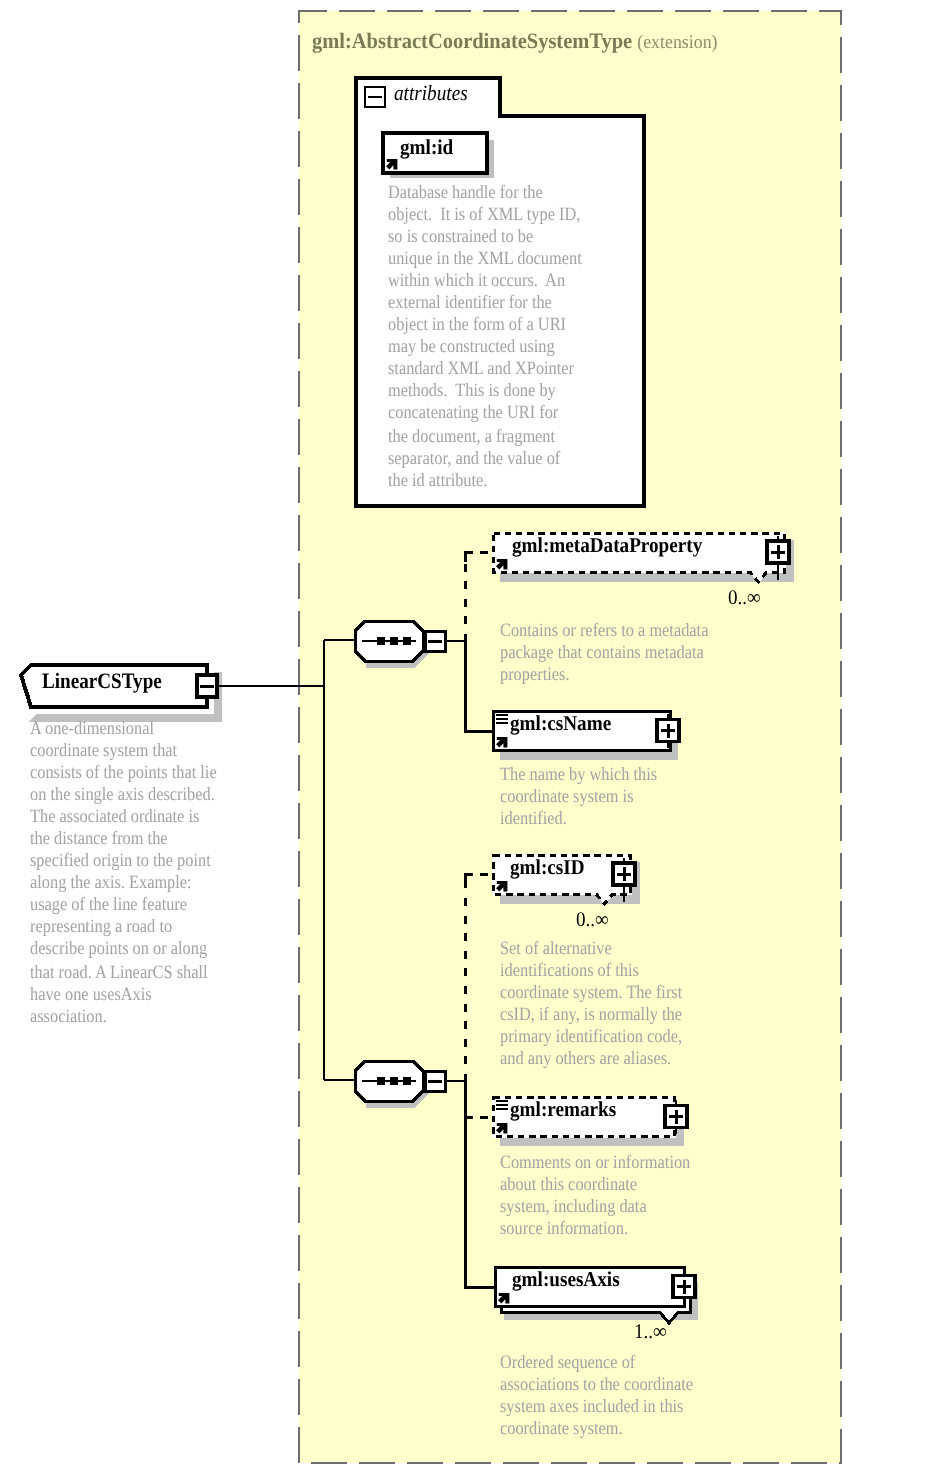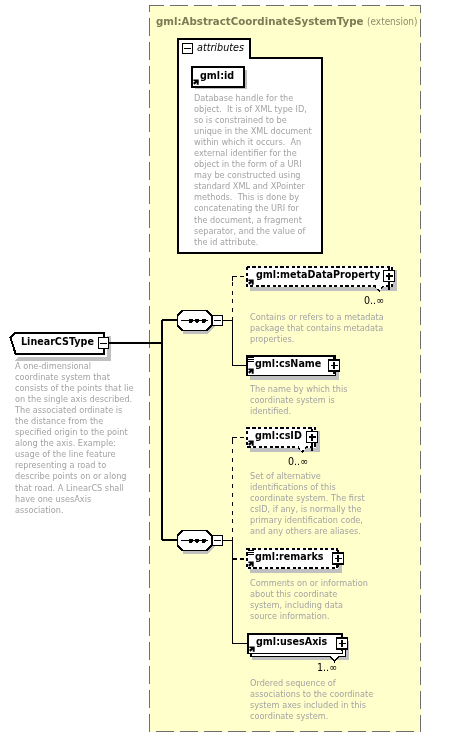--- a/index.html
+++ b/index.html
@@ -5,7 +5,7 @@
   html,body{margin:0;padding:0;background:#ffffff;}
   body{width:463px;height:737px;position:relative;overflow:hidden;
        font-family:"DejaVu Sans",sans-serif;}
-  #stage{position:absolute;left:0;top:0;width:463px;height:737px;}
+  #stage{position:absolute;left:0;top:0;width:463px;height:737px;font-family:Liberation Serif, serif;}
   .abs{position:absolute;}
   #gfx{position:absolute;left:0;top:0;width:463px;height:737px;}
 

